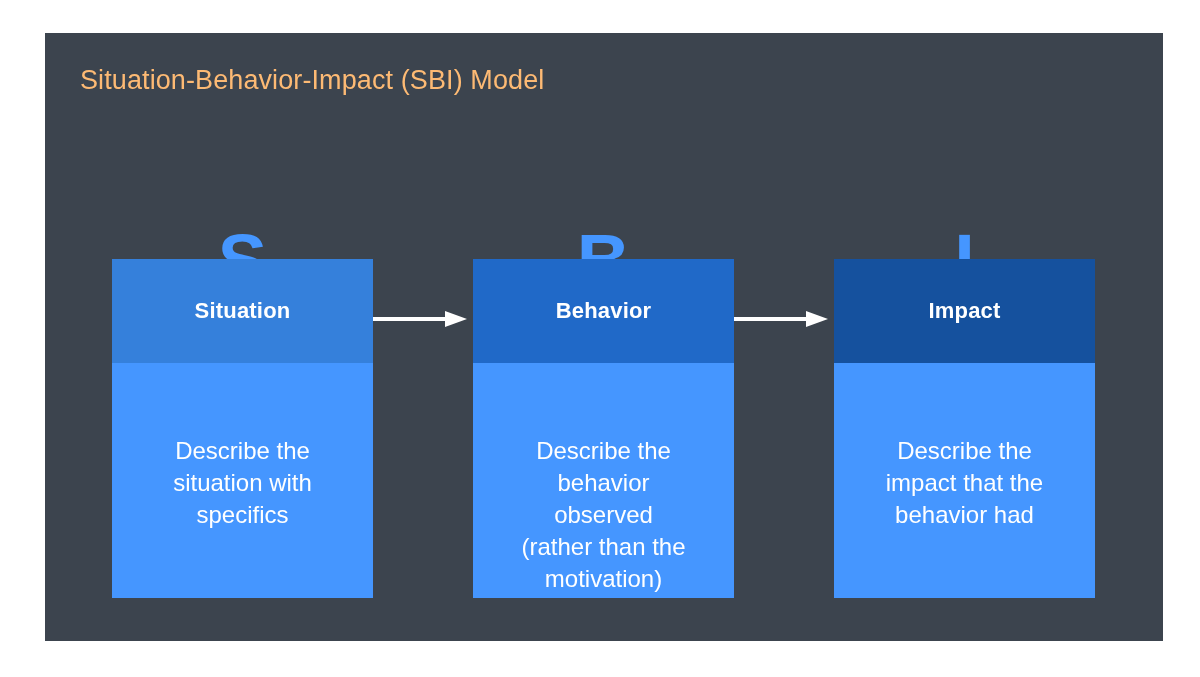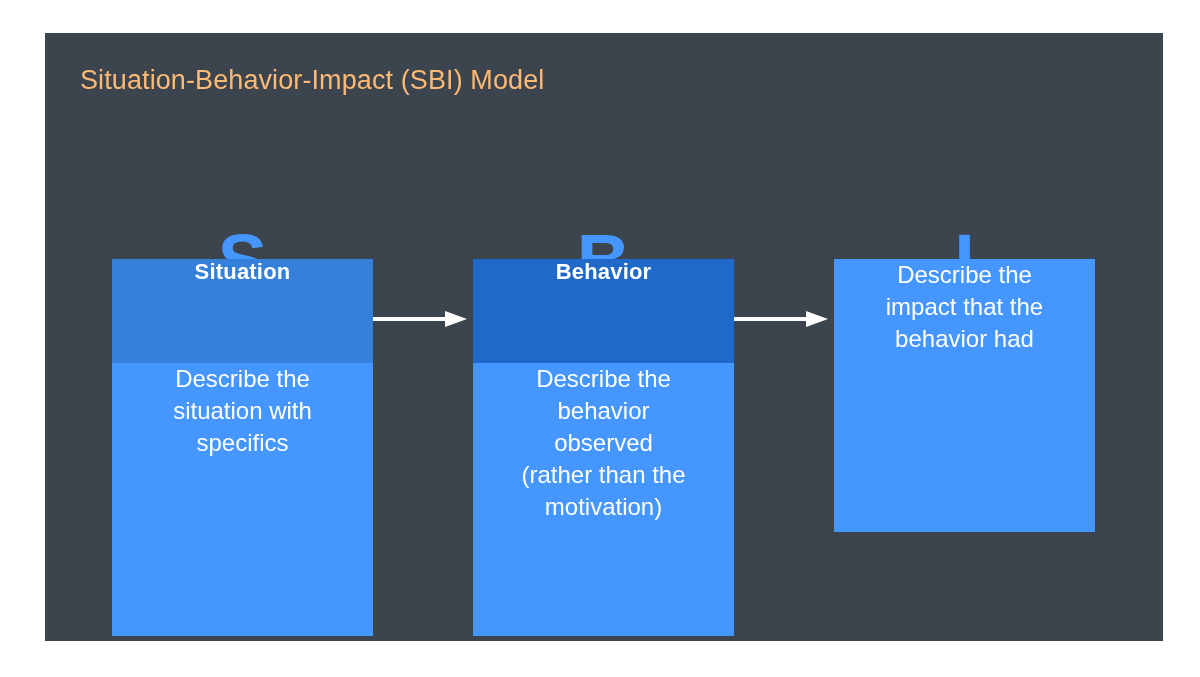--- a/index.html
+++ b/index.html
@@ -70,6 +70,7 @@
   .card-header {
     height: 104px;
     display: flex;
+    align-items: center;
     justify-content: center;
   }
   .card-header-label {

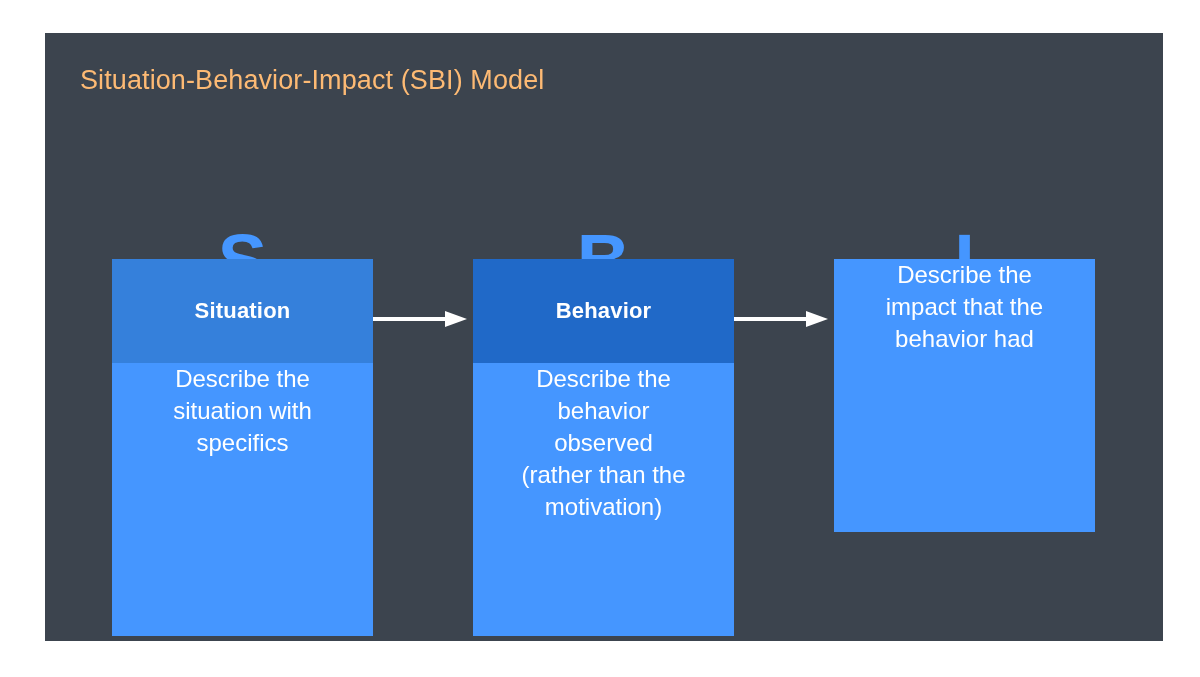--- a/index.html
+++ b/index.html
@@ -176,6 +176,9 @@
   <div class="column col-2">
     <div class="big-letter">I</div>
     <div class="card">
+      <div class="card-header" style="background:#15519e;">
+        <span class="card-header-label">Impact</span>
+      </div>
       <div class="card-body">
         <span class="card-body-text">Describe the
 impact that the

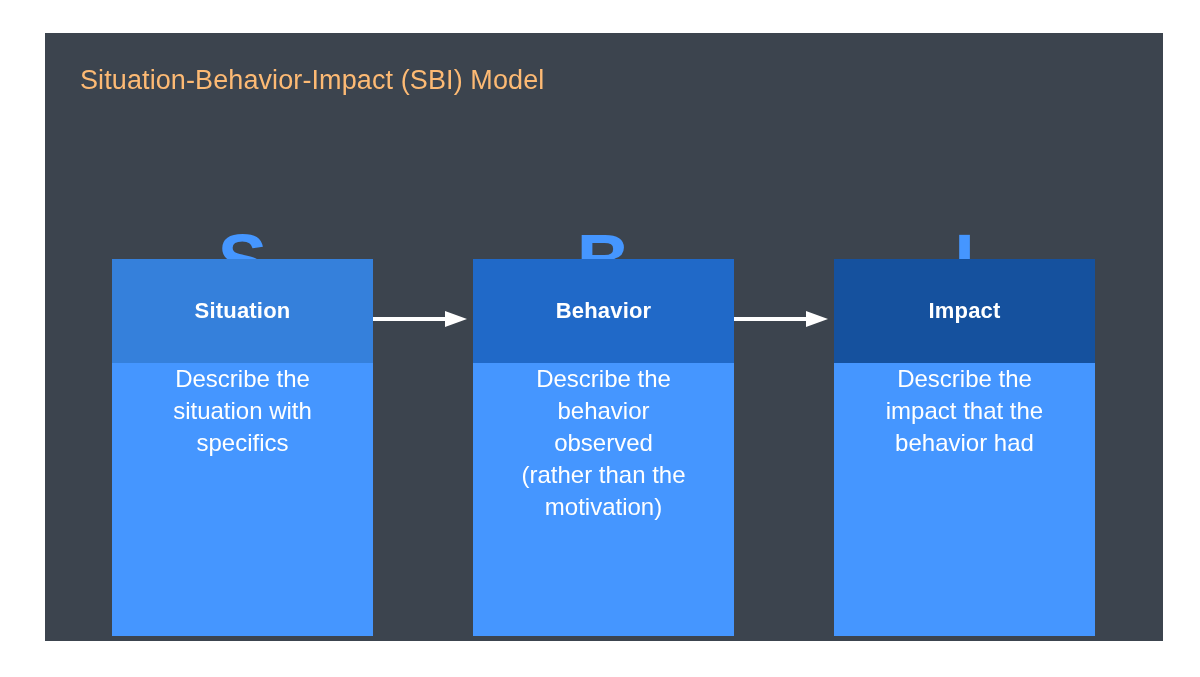--- a/index.html
+++ b/index.html
@@ -81,11 +81,12 @@
   }
 
   .card-body {
-    height: 273px;
+    height: 235px;
     background: #4596ff;
     display: flex;
     align-items: flex-start;
     justify-content: center;
+    padding-top: 72px;
     box-sizing: border-box;
   }
   .card-body-text {

